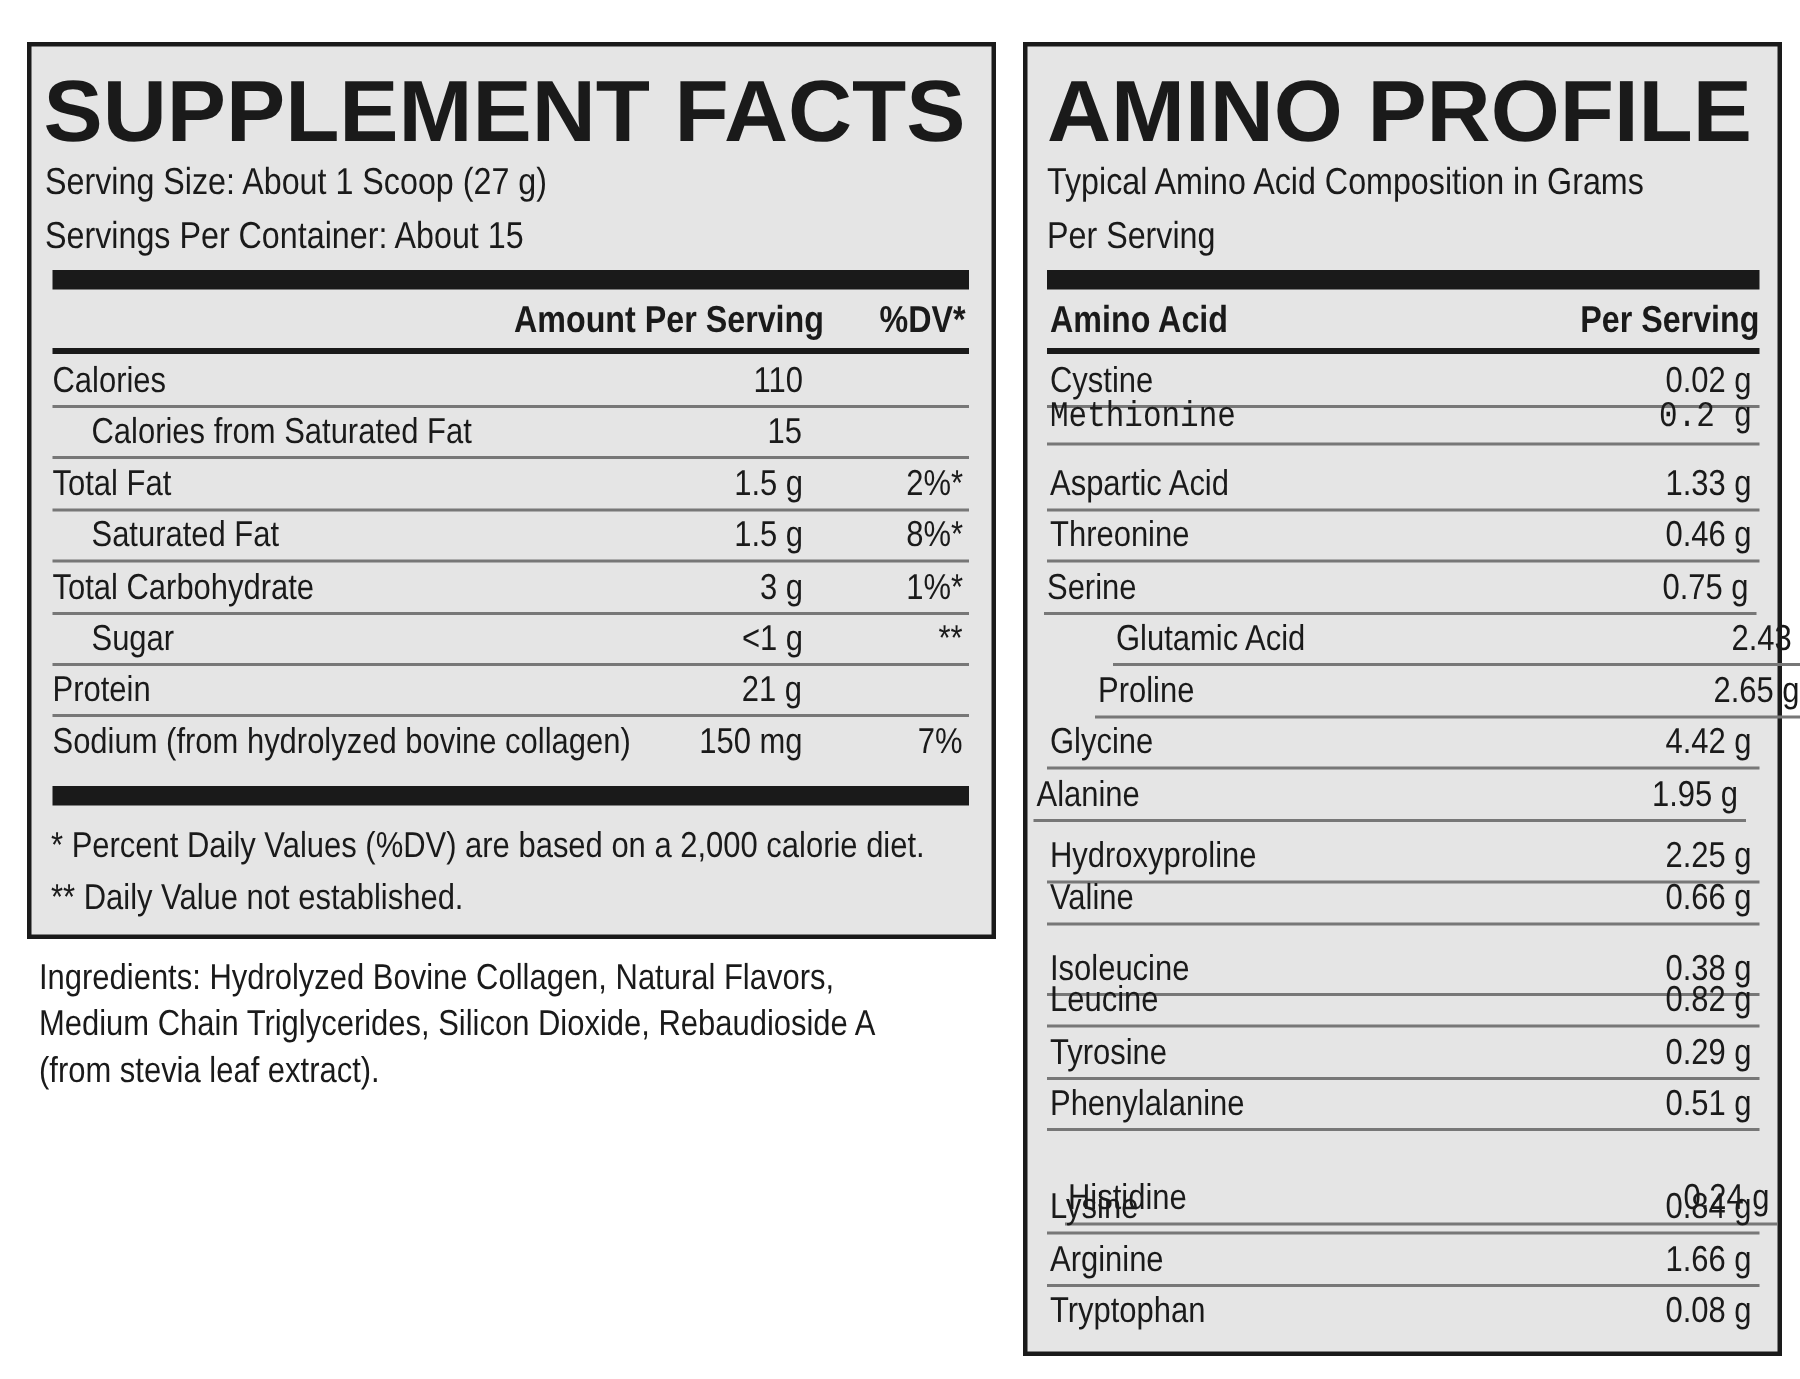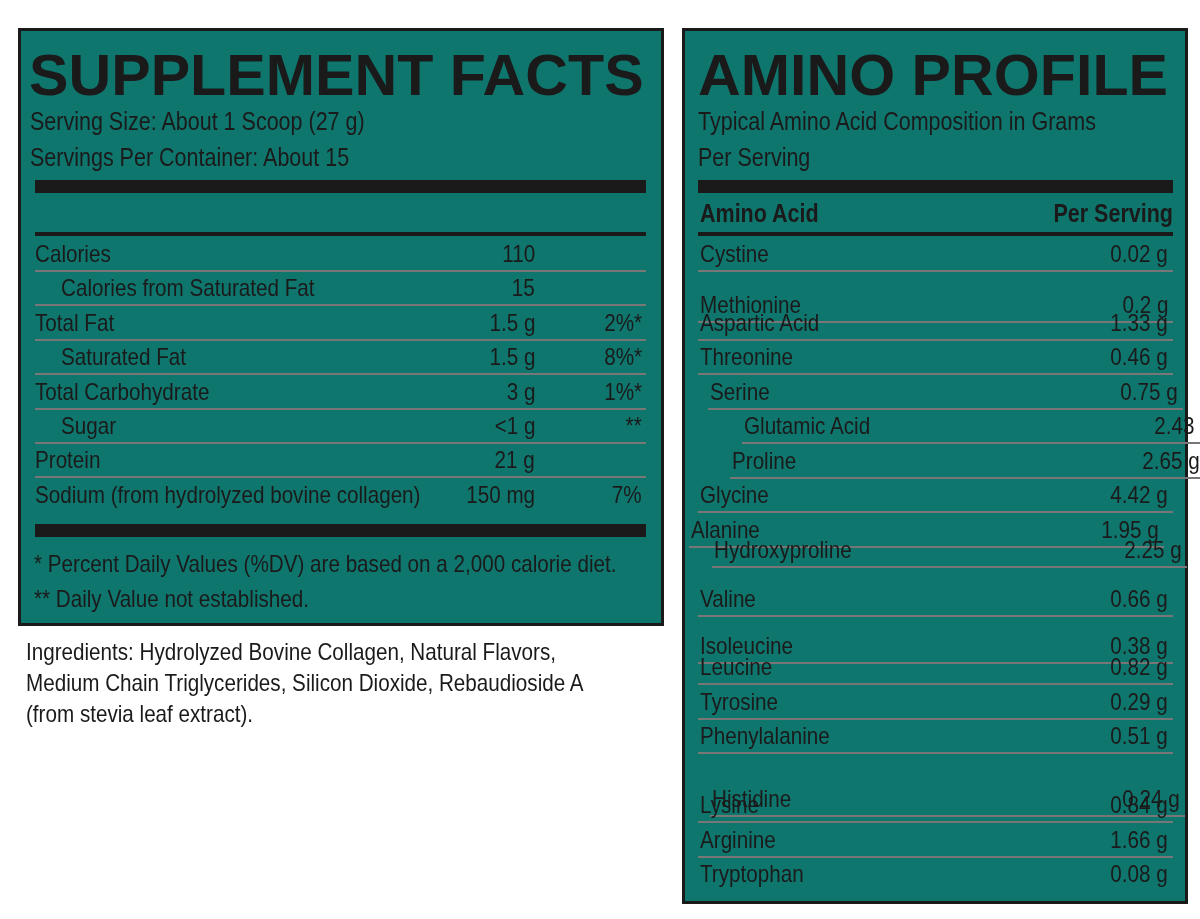--- a/index.html
+++ b/index.html
@@ -4,7 +4,7 @@
 <style>
   html, body { margin:0; padding:0; background:#ffffff; }
   body { width:1200px; height:919px; position:relative; overflow:hidden; font-family:"Liberation Sans", sans-serif; color:#1a1a1a; }
-  .panel { position:absolute; border:3px solid #1a1a1a; box-sizing:border-box; background:#0f766e; }
+  .panel { position:absolute; border:3px solid #1a1a1a; box-sizing:border-box; background:#e5e5e5; }
   #supp { left:18px; top:28px; width:646px; height:598px; }
   #amino { left:682px; top:28px; width:506px; height:876px; }
   .title { position:absolute; font-weight:900; font-size:58px; letter-spacing:0px; line-height:1; white-space:nowrap; transform:scaleX(1.02); transform-origin:left top; }

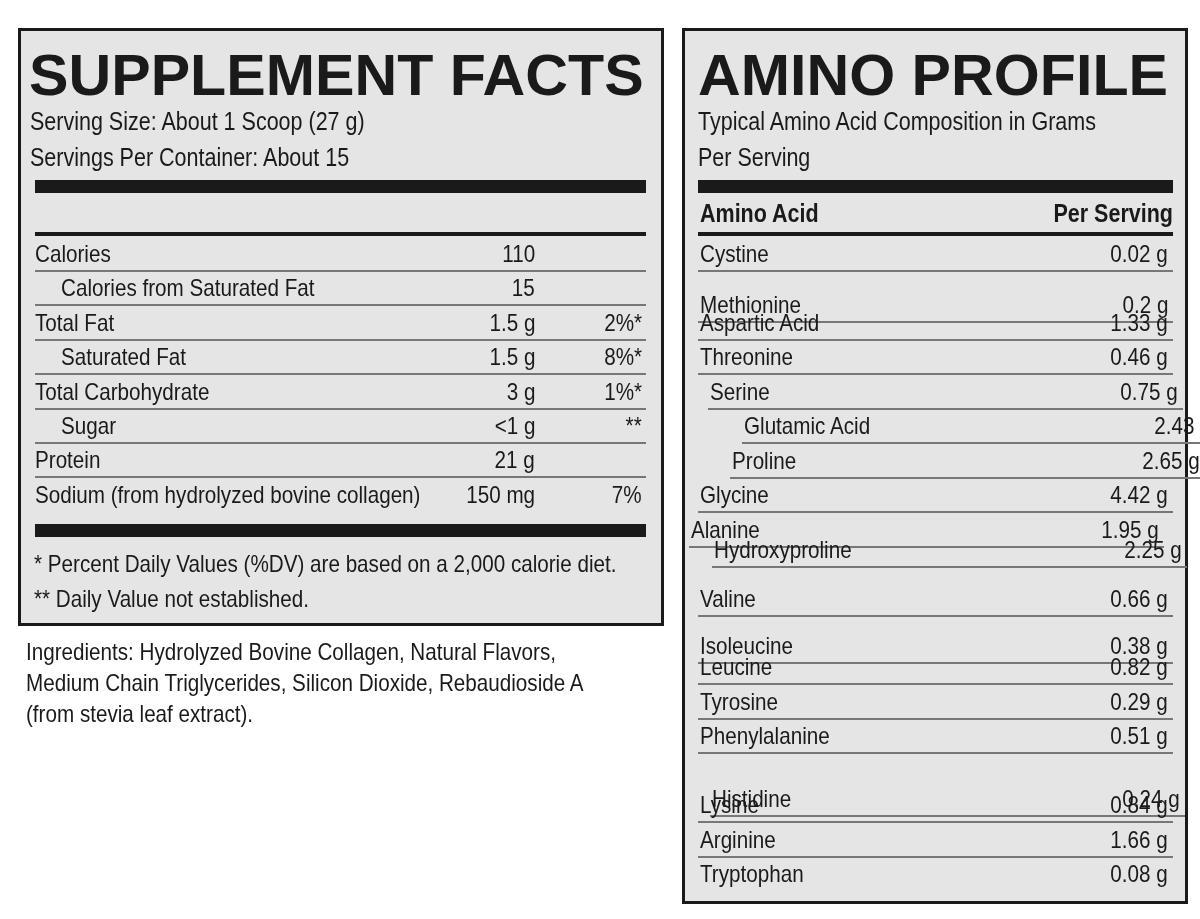--- a/index.html
+++ b/index.html
@@ -29,6 +29,10 @@
   <div class="sub" style="left:9px;top:108px;">Servings Per Container: About 15</div>
   <div class="thickbar" style="left:14px;top:149px;width:611px;"></div>
 
+  <div style="position:absolute;left:14px;top:164px;width:611px;height:40px;">
+    <div class="cell hdr num" style="right:97px;line-height:36px;">Amount Per Serving</div>
+    <div class="cell hdr num" style="right:2px;line-height:36px;">%DV*</div>
+  </div>
   <div class="medbar" style="left:14px;top:201px;width:611px;"></div>
 
   <div id="supp-rows">

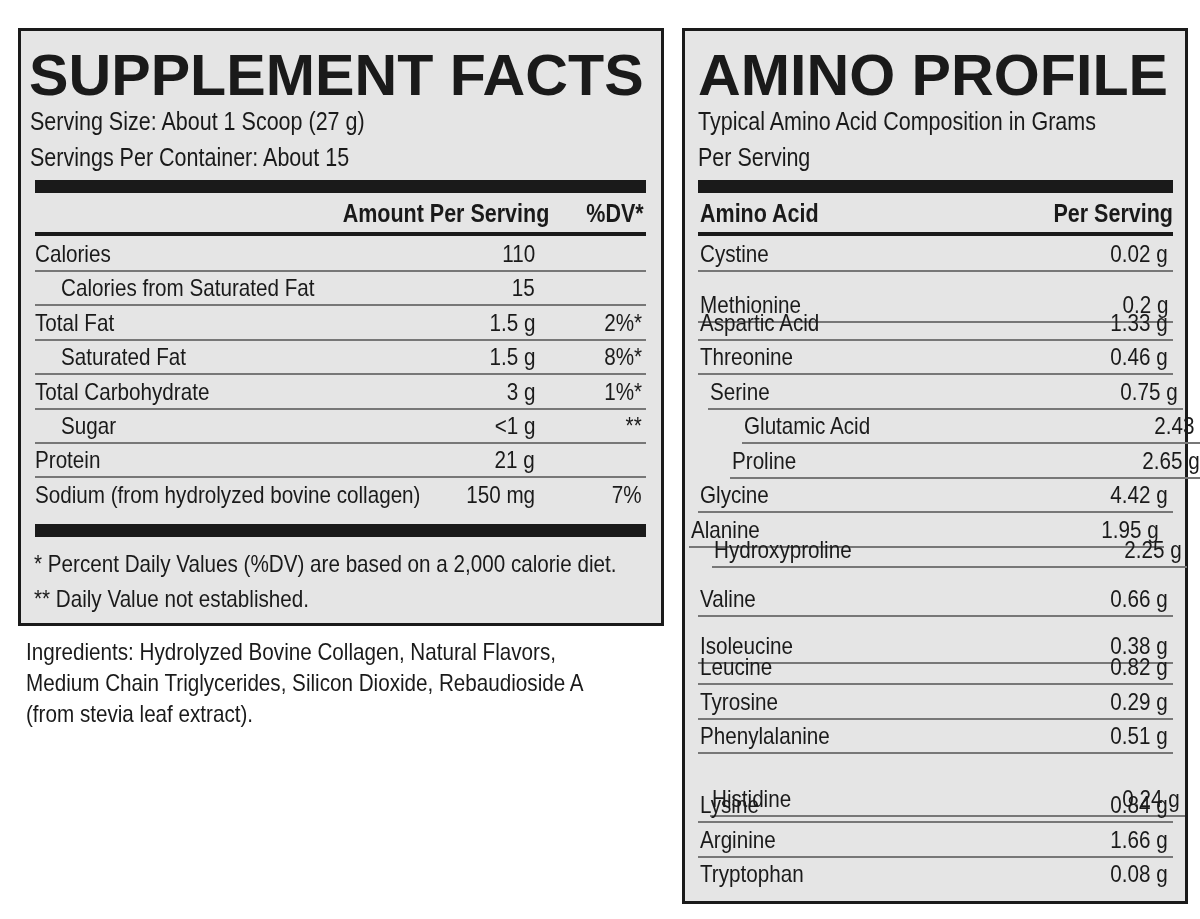--- a/index.html
+++ b/index.html
@@ -106,7 +106,7 @@
         <div class="cell lbl" style="left: 2px;">Cystine</div>
         <div class="cell num" style="right: 5px;">0.02 g</div>
       </div>
-      <div class="row" style="left: 13px; width: 475px; top: 258px;">
+      <div class="row" style="left: 13px; width: 475px; top: 232px; font-family: Liberation Mono, monospace;">
         <div class="cell lbl" style="left: 2px;">Methionine</div>
         <div class="cell num" style="right: 5px;">0.2 g</div>
       </div>

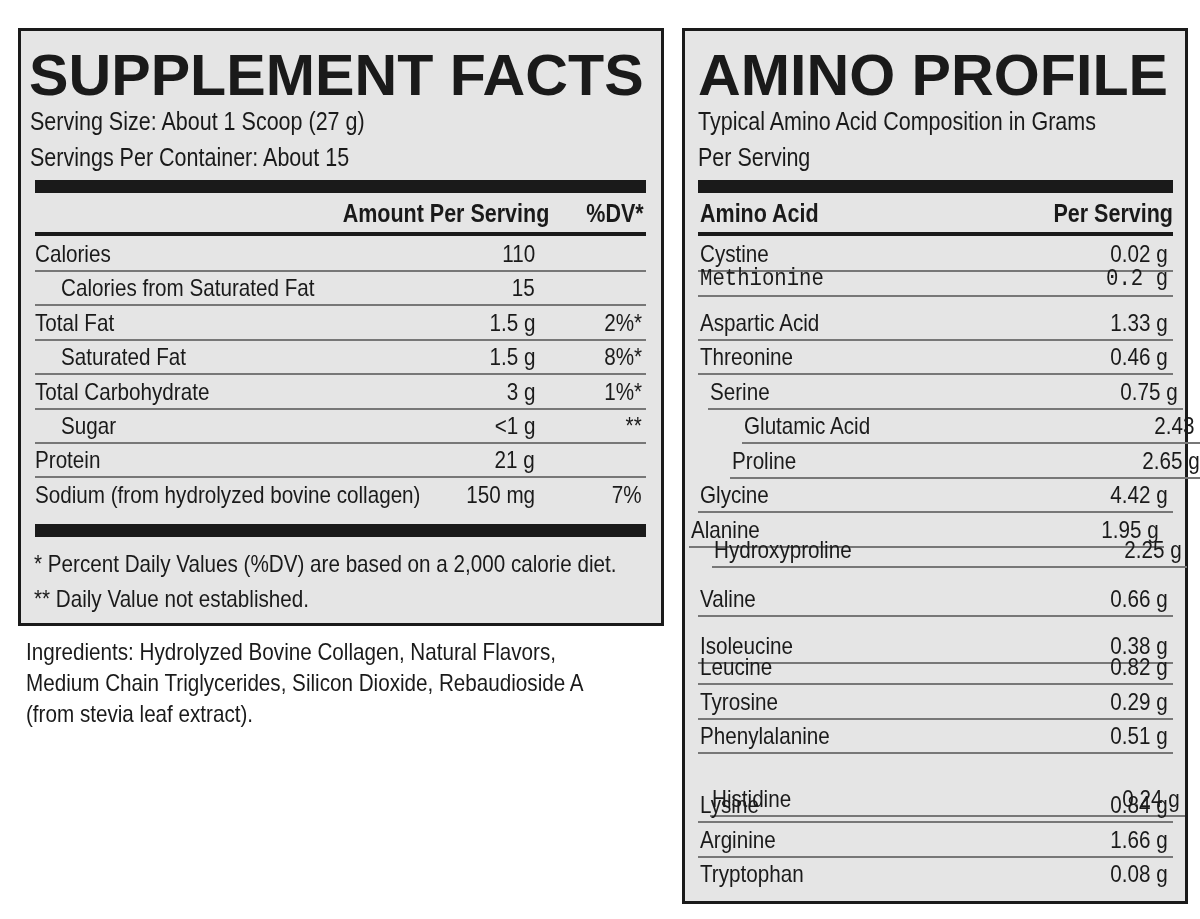--- a/index.html
+++ b/index.html
@@ -118,7 +118,7 @@
         <div class="cell lbl" style="left: 2px;">Threonine</div>
         <div class="cell num" style="right: 5px;">0.46 g</div>
       </div>
-      <div class="row" style="left: 23px; width: 475px; top: 344.8px;">
+      <div class="row" style="left: 11px; width: 475px; top: 344.8px;">
         <div class="cell lbl" style="left: 2px;">Serine</div>
         <div class="cell num" style="right: 5px;">0.75 g</div>
       </div>

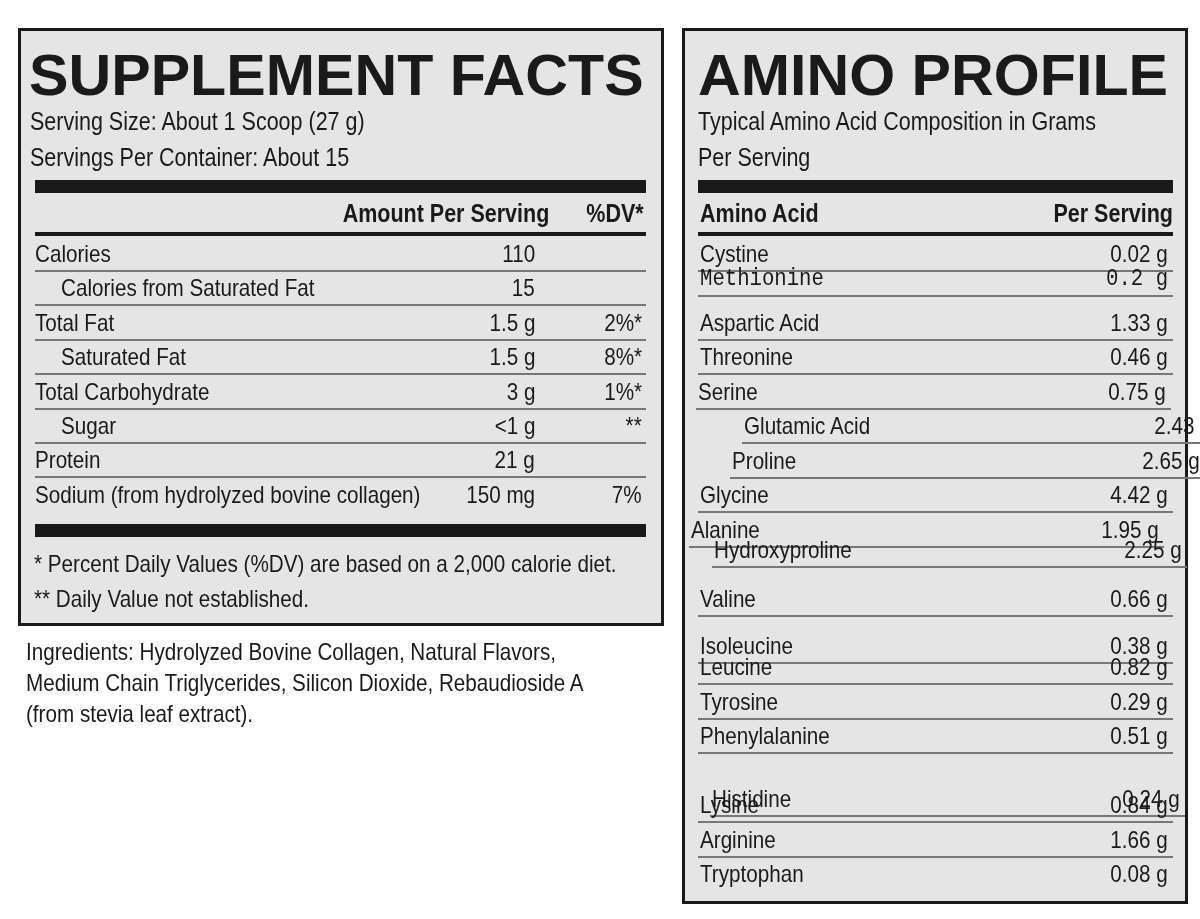--- a/index.html
+++ b/index.html
@@ -138,7 +138,7 @@
         <div class="cell lbl" style="left: 2px;">Alanine</div>
         <div class="cell num" style="right: 5px;">1.95 g</div>
       </div>
-      <div class="row" style="left: 13px; width: 475px; top: 503px; margin-left: 14px;">
+      <div class="row" style="left: 13px; width: 475px; top: 524px;">
         <div class="cell lbl" style="left: 2px;">Hydroxyproline</div>
         <div class="cell num" style="right: 5px;">2.25 g</div>
       </div>

